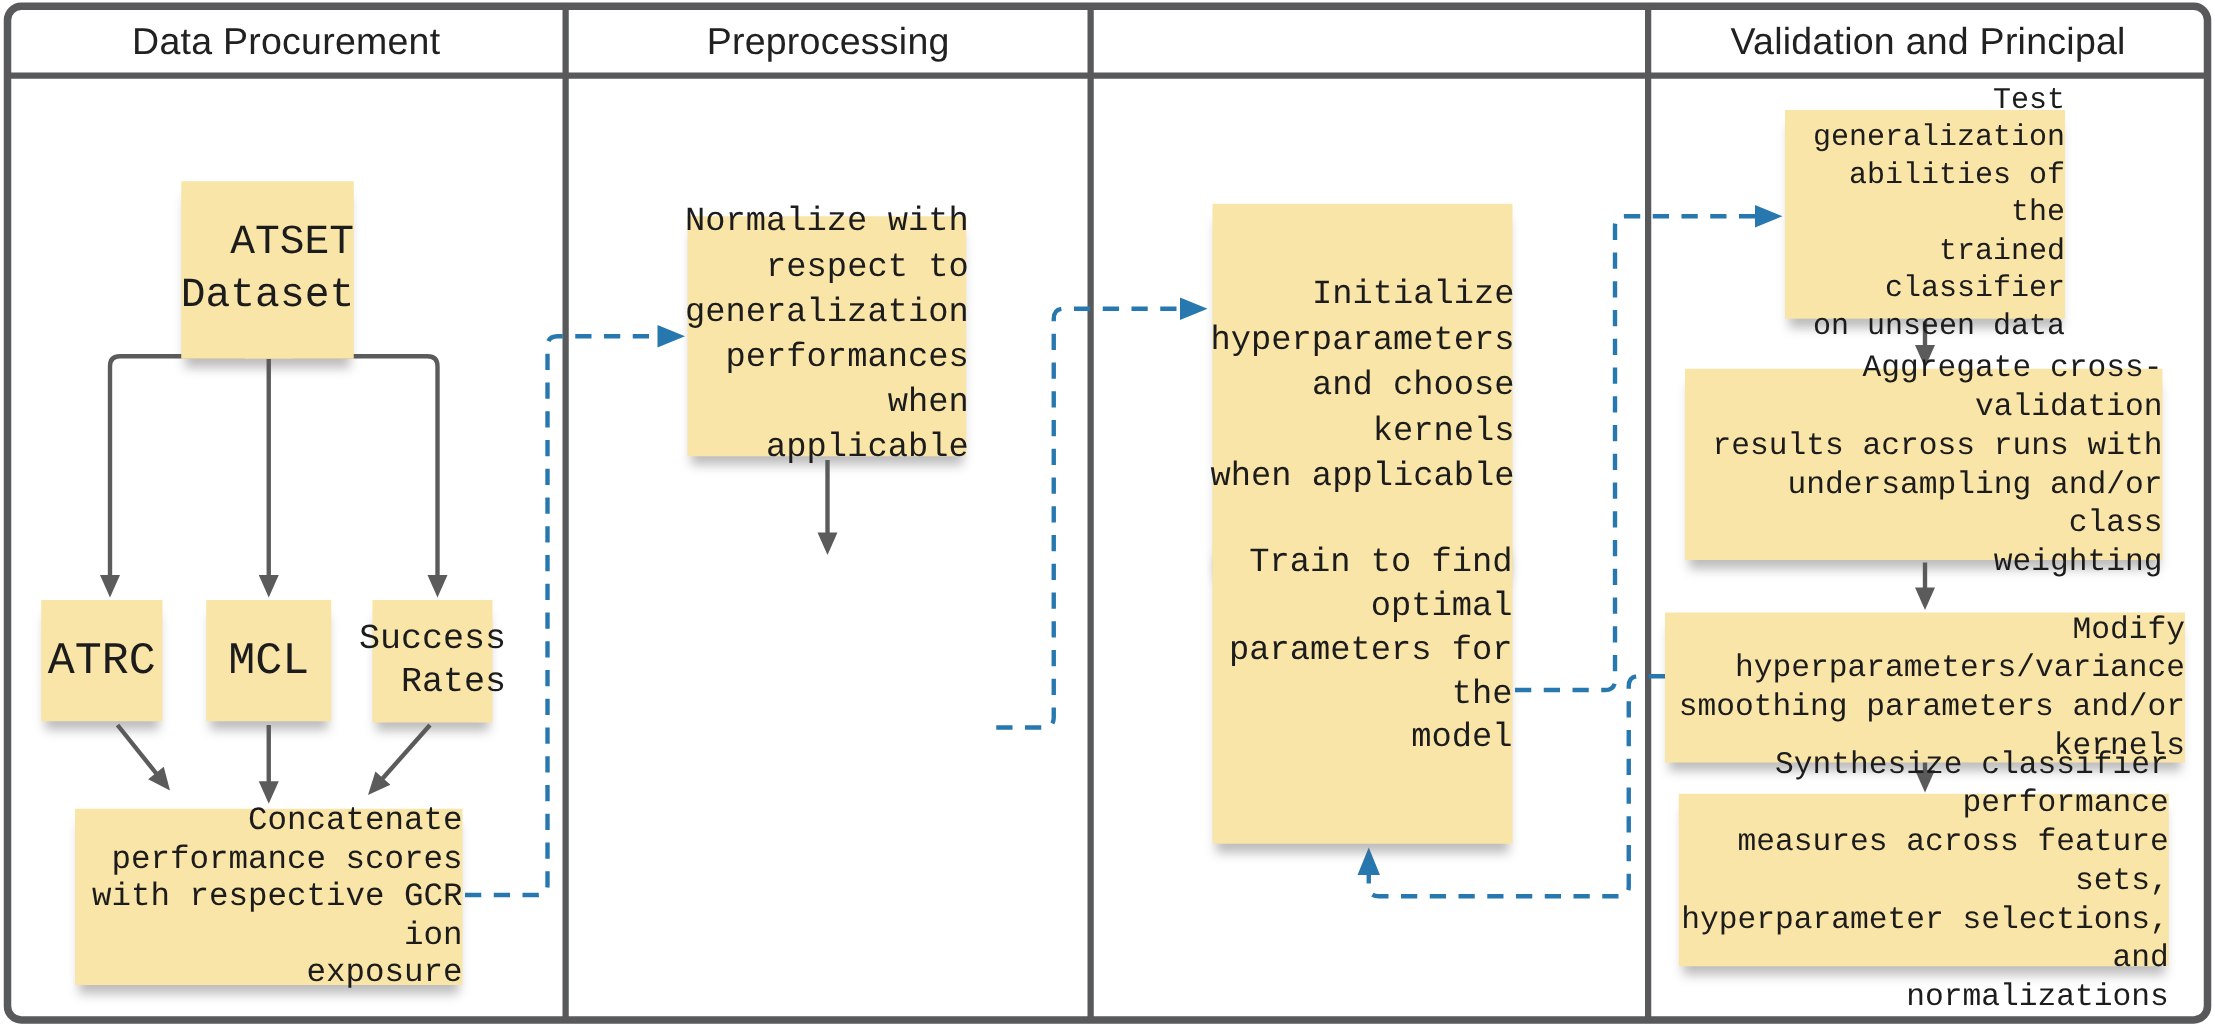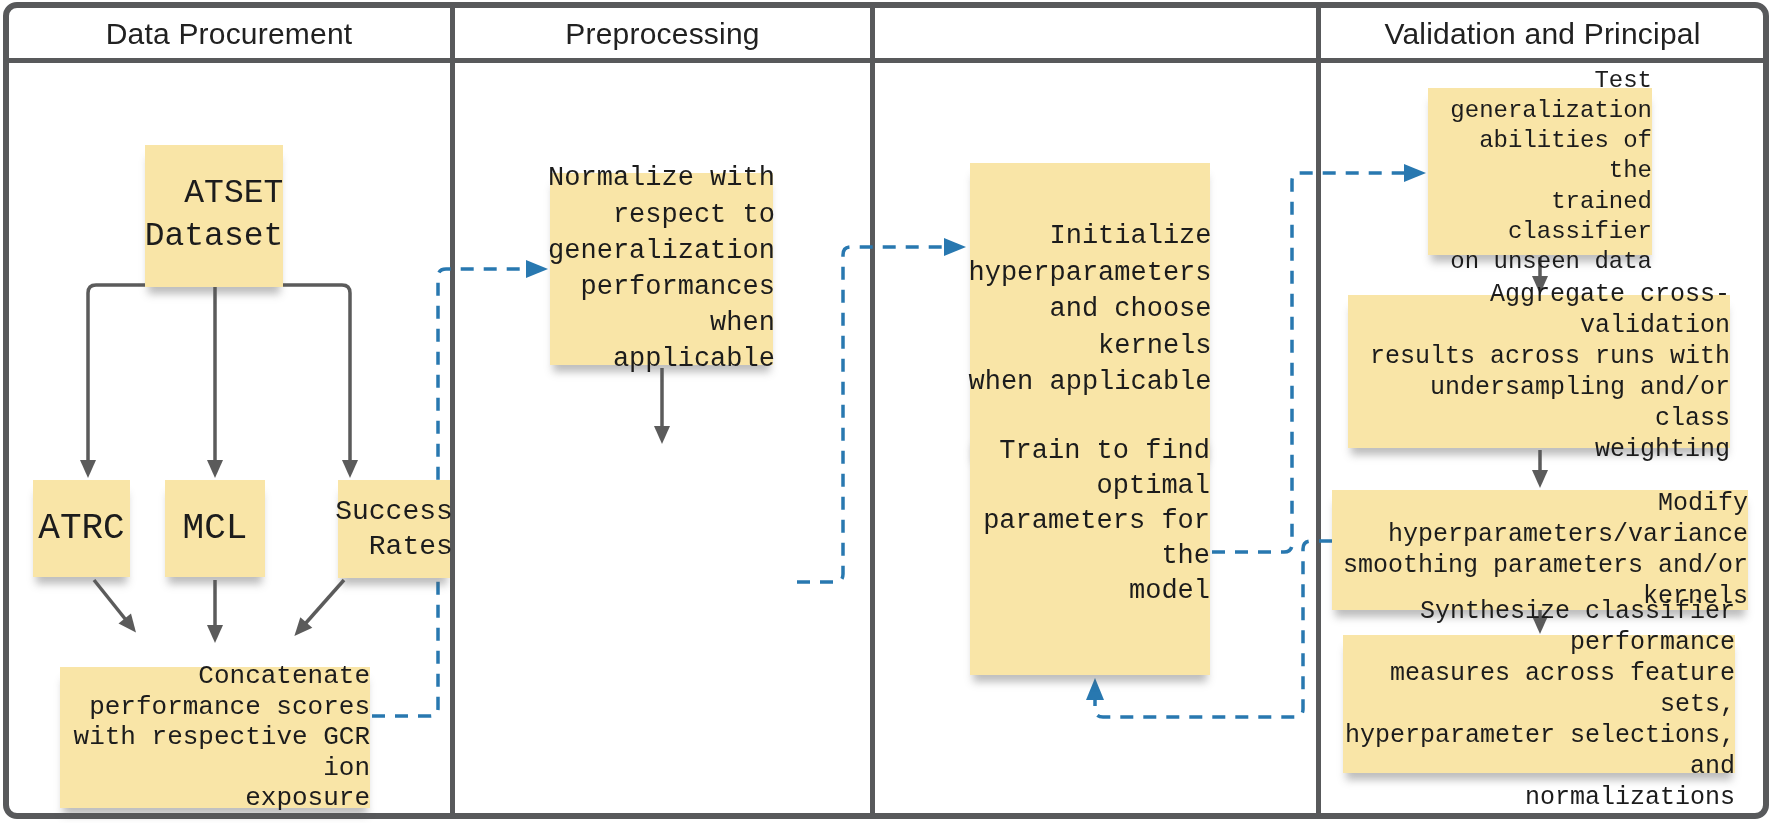--- a/index.html
+++ b/index.html
@@ -103,7 +103,7 @@
   <div class="note" style="left:165px; top:480px; width:100px; height:97px; font-size:36px;">
     <span>MCL</span>
   </div>
-  <div class="note" style="left:298px; top:480px; width:112px; height:98px; font-size:28px; line-height:1.25;margin-left:40px;">
+  <div class="note" style="left:298px; top:480px; width:96px; height:98px; font-size:28px; line-height:1.25;">
     <span>Success
 Rates</span>
   </div>

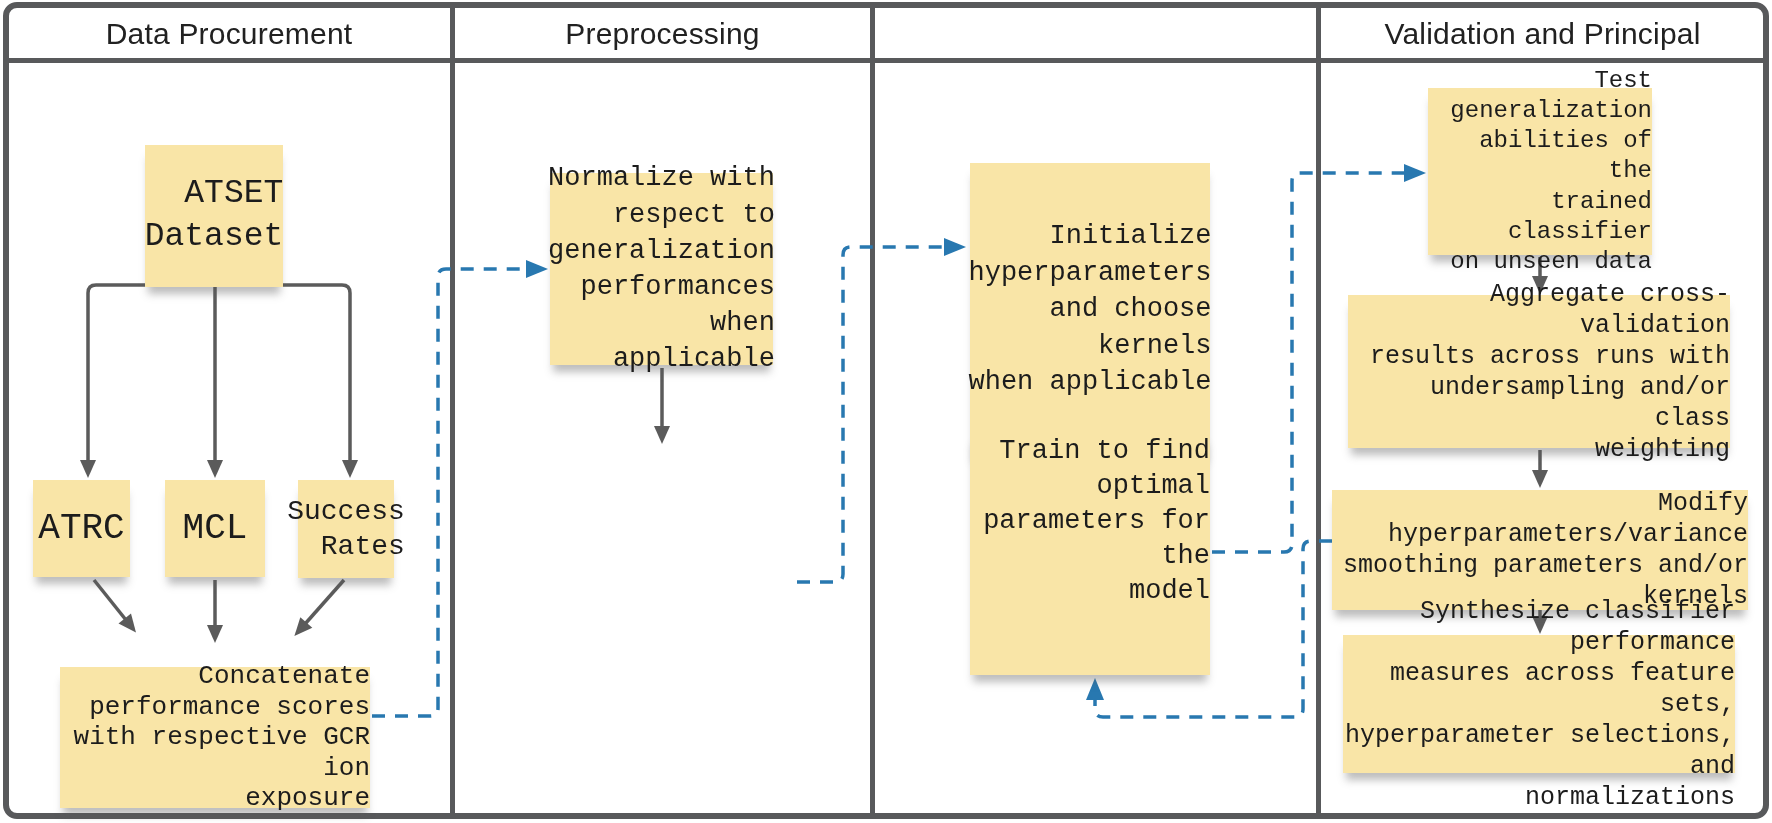--- a/index.html
+++ b/index.html
@@ -107,7 +107,7 @@
     <span>Success
 Rates</span>
   </div>
-  <div class="note" style="left:60px; top:647px; width:310px; height:141px; font-size:26px; line-height:1.17;margin-top:20px;">
+  <div class="note" style="left:60px; top:647px; width:310px; height:141px; font-size:26px; line-height:1.17;">
     <span>Concatenate
 performance scores
 with respective GCR ion

